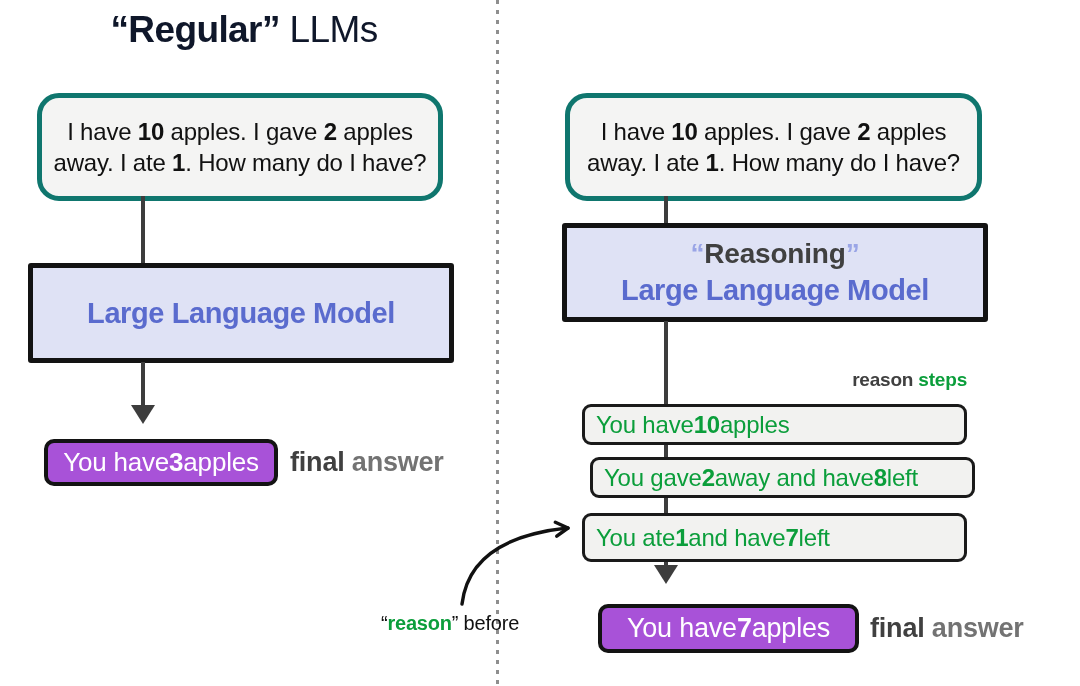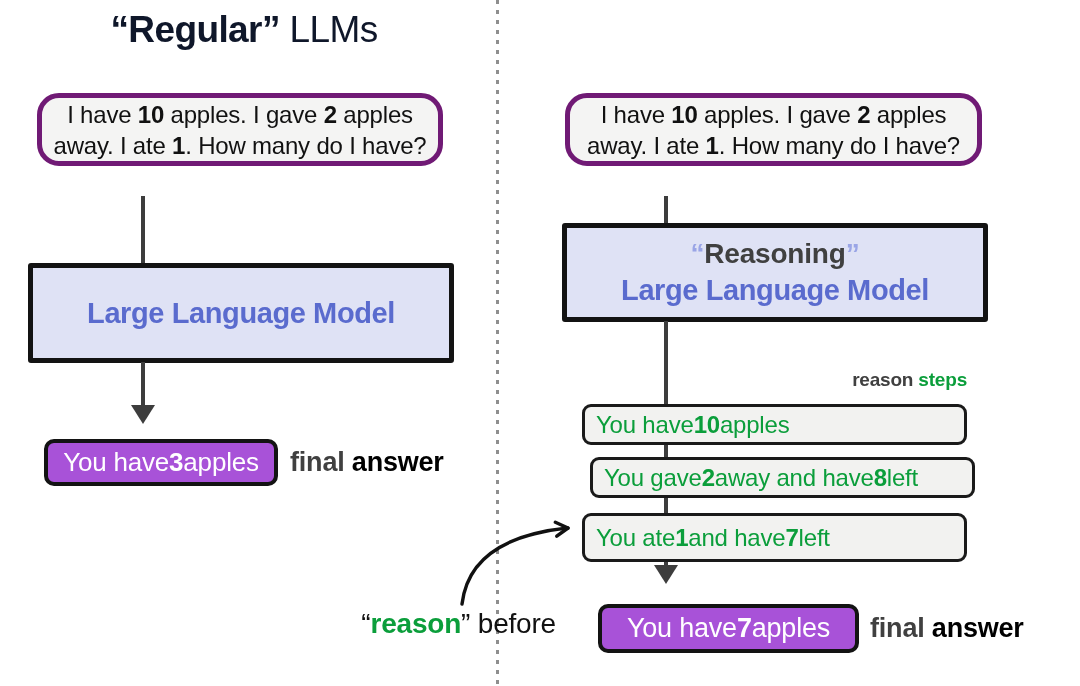--- a/index.html
+++ b/index.html
@@ -19,8 +19,8 @@
   .col-title span{letter-spacing:-0.6px;}
   
   .prompt-box{
-    top:93px;height:73px;box-sizing:border-box;
-    border:5px solid #701a75;border-radius:22px;background:#f4f4f3;
+    top:93px;height:108px;box-sizing:border-box;
+    border:5px solid #0f766e;border-radius:22px;background:#f4f4f3;
     display:flex;flex-direction:column;justify-content:center;align-items:center;
     font-size:24px;line-height:31px;text-align:center;color:#111;
   }

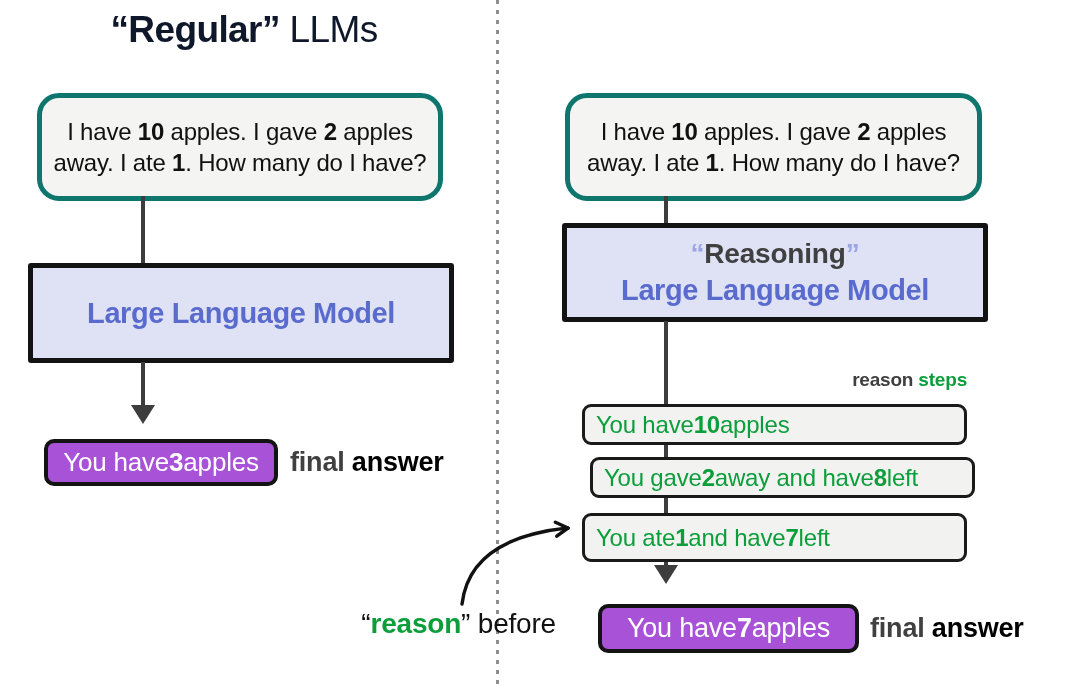--- a/index.html
+++ b/index.html
@@ -57,7 +57,7 @@
   .annotation{font-size:28px;line-height:31px;text-align:right;color:#111;}
   
   .c-green{color:#0b9e3b;}
-  .c-purple{color:#000000;}
+  .c-purple{color:#737373;}
   .c-bluelight{color:#9aa5e6;}
   .c-black{color:#404040;}
   .b{font-weight:700;}

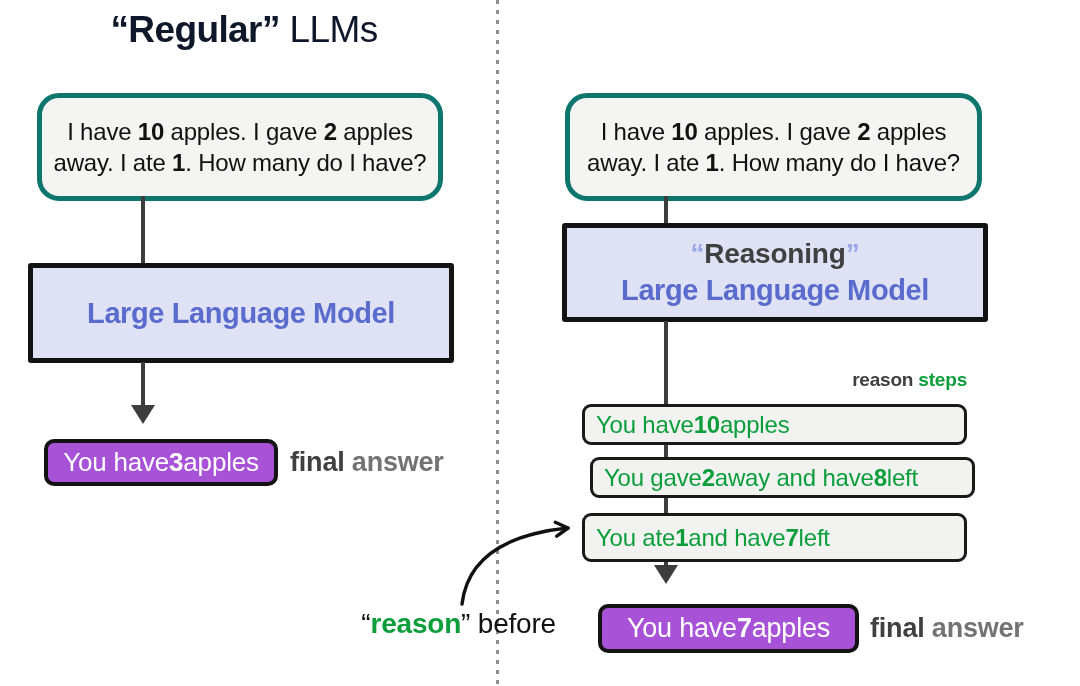--- a/index.html
+++ b/index.html
@@ -54,7 +54,7 @@
     font-size:24px;color:#0b9e3b;white-space:nowrap;
   }
   
-  .annotation{font-size:28px;line-height:31px;text-align:right;color:#111;}
+  .annotation{font-size:20px;line-height:31px;text-align:center;color:#111;}
   
   .c-green{color:#0b9e3b;}
   .c-purple{color:#737373;}

